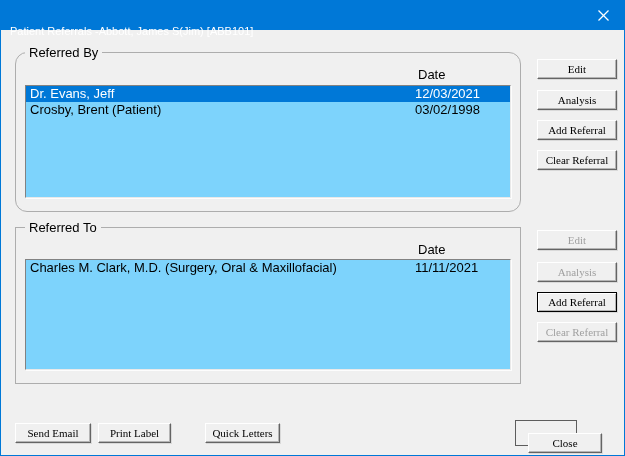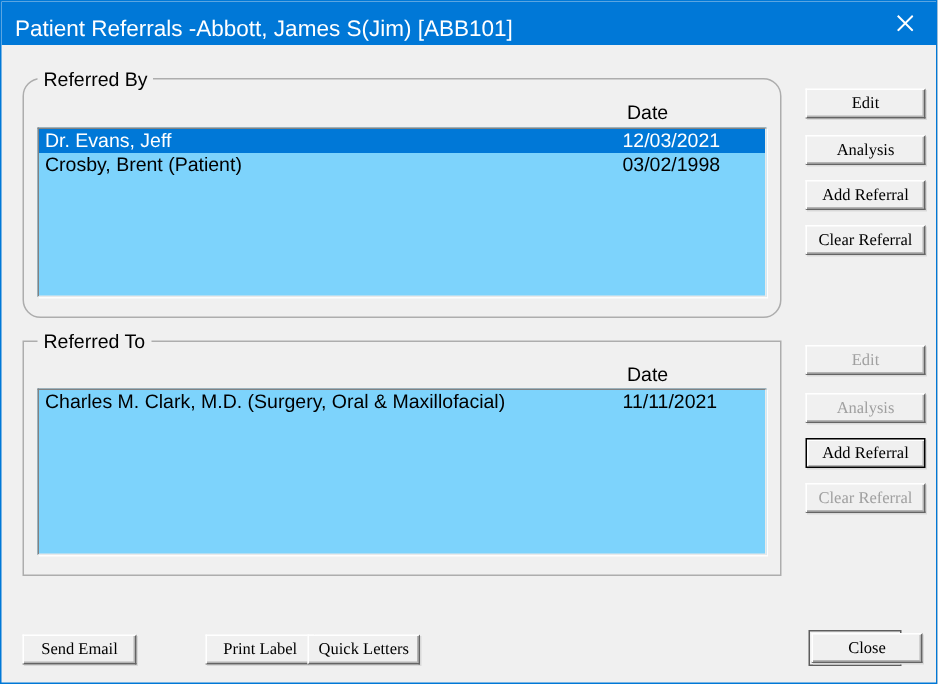--- a/index.html
+++ b/index.html
@@ -18,8 +18,8 @@
     background:var(--accent,#0078D7); color:#fff;
   }
   .title-text {
-    position:absolute; left:9px; top:4px; line-height:29px;
-    font-size:15px; white-space:nowrap;
+    position:absolute; left:9px; top:16px; line-height:29px;
+    font-size:11px; white-space:nowrap;
   }
   .close-btn {
     position:absolute; right:0; top:0; width:42px; height:29px;

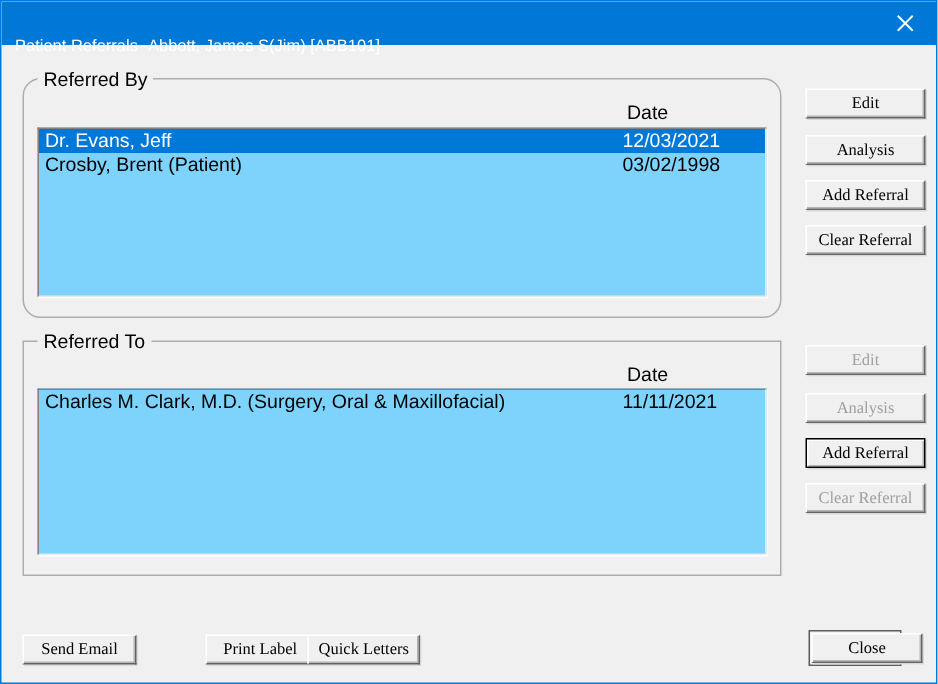--- a/index.html
+++ b/index.html
@@ -118,7 +118,7 @@
   <div class="btn disabled" style="left:536px; top:321px;">Clear Referral</div>
 
   <div class="btn footer-btn" style="left:14px;  top:422px; width:76px;">Send Email</div>
-  <div class="btn footer-btn" style="left:97px;  top:422px; width:73px;margin-left:39px;">Print Label</div>
+  <div class="btn footer-btn" style="left:97px;  top:422px; width:73px;">Print Label</div>
   <div class="btn footer-btn" style="left:180px; top:422px; width:75px;margin-left:24px;">Quick Letters</div>
 
   <div class="default-frame">

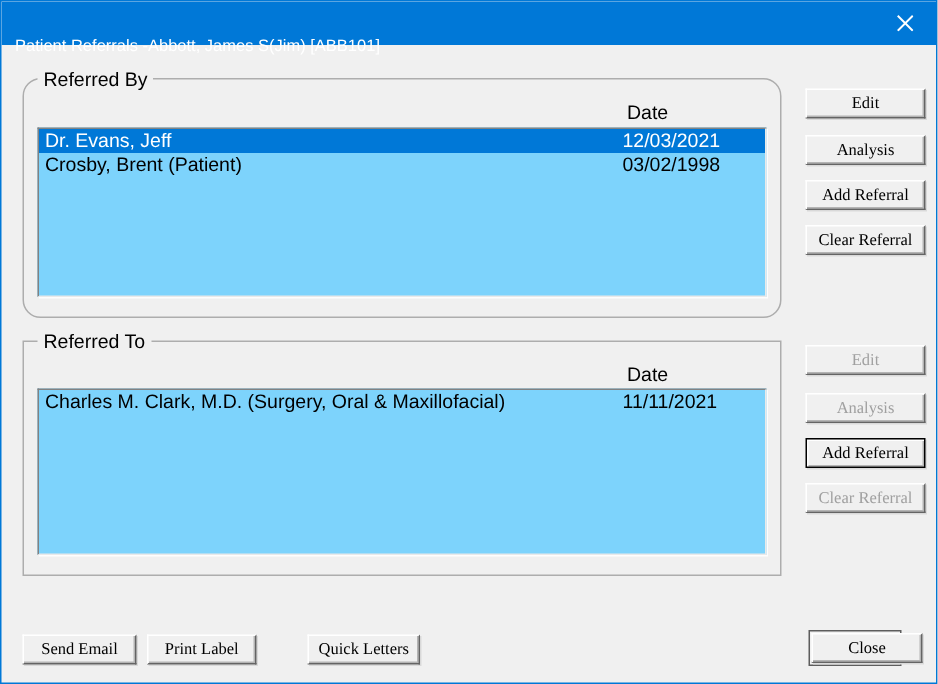--- a/index.html
+++ b/index.html
@@ -66,8 +66,8 @@
     box-shadow: inset 1px 1px 0 #ffffff, inset -1px -1px 0 #b4b4b4, 1px 1px 0 #d9d9d9;
   }
   .default-frame {
-    position:absolute; left:538px; top:419px; width:62px; height:24px;
-    border:1px solid #5d5d5d; padding:1px; background:#f0f0f0;
+    position:absolute; left:514px; top:419px; width:62px; height:24px;
+    border:1px solid #5d5d5d; padding:12px; background:#f0f0f0;
   }
   .default-frame .btn { position:static; width:74px; height:20px; display:block; }
 

